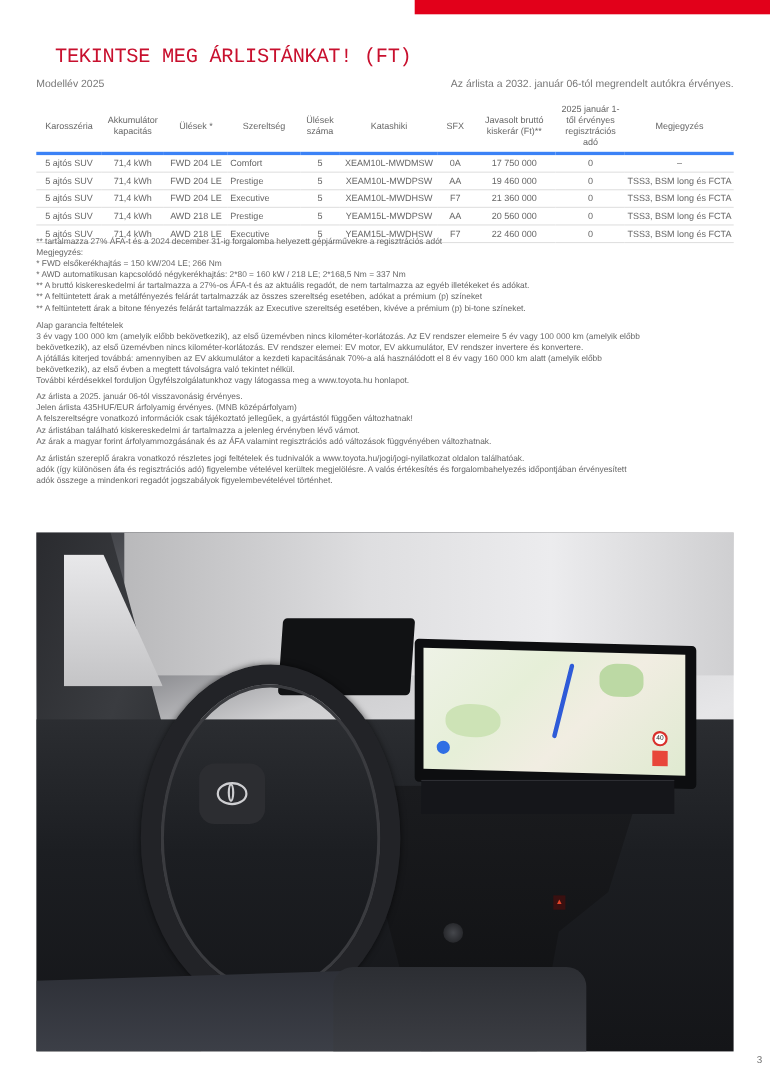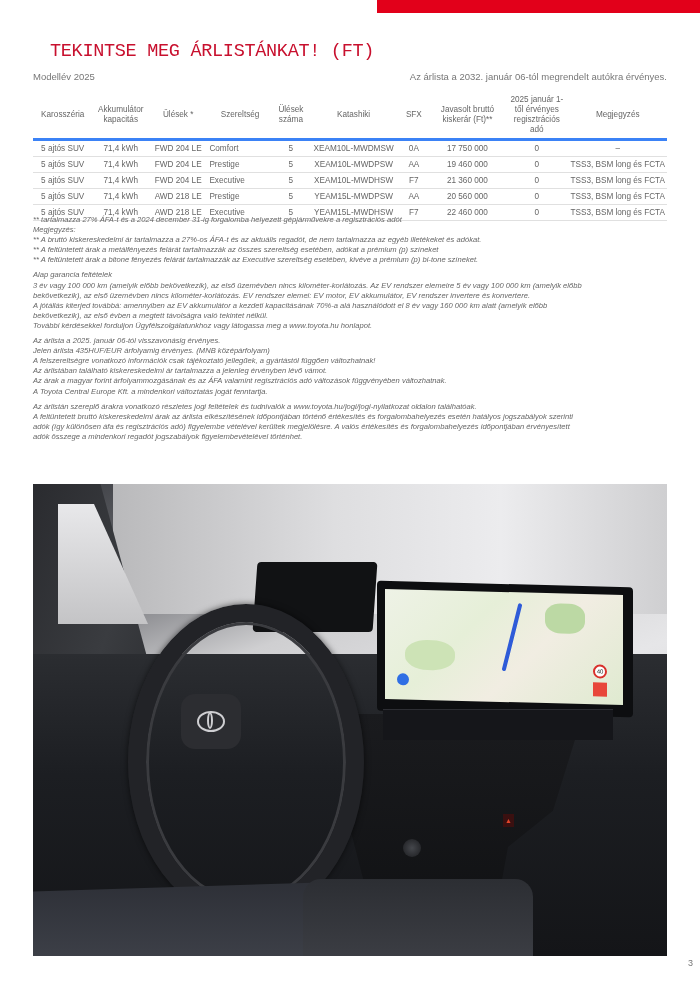--- a/index.html
+++ b/index.html
@@ -37,7 +37,7 @@
     position: absolute; left: 33px; top: 215px; width: 640px;
     font-size: 7.6px; line-height: 10.1px; color: #666;
   }
-  .notes .block { margin-bottom: 5px; font-style: italic; }
+  .notes .block { margin-bottom: 5px; }
   .notes .line { display: block; white-space: nowrap; }
 
   .photo {

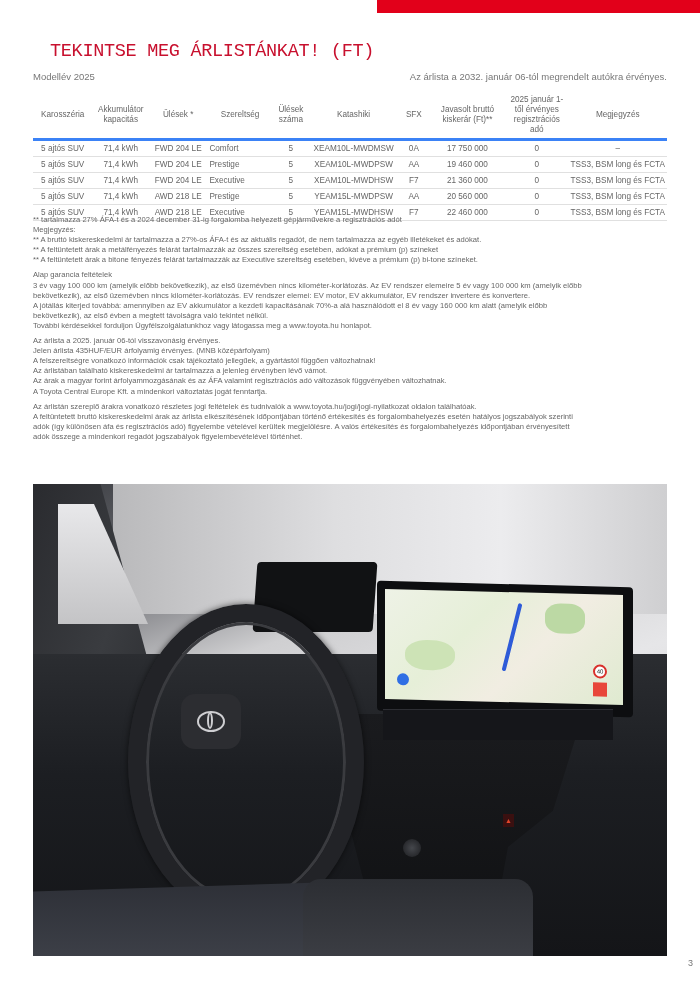--- a/index.html
+++ b/index.html
@@ -245,6 +245,7 @@
   <div class="block">
     <span class="line">** tartalmazza 27% ÁFA-t és a 2024 december 31-ig forgalomba helyezett gépjárművekre a regisztrációs adót</span>
     <span class="line">Megjegyzés:</span>
+    <span class="line">* FWD elsőkerékhajtás = 150 kW/204 LE; 266 Nm</span>
     <span class="line">** A bruttó kiskereskedelmi ár tartalmazza a 27%-os ÁFA-t és az aktuális regadót, de nem tartalmazza az egyéb illetékeket és adókat.</span>
     <span class="line">** A feltüntetett árak a metálfényezés felárát tartalmazzák az összes szereltség esetében, adókat a prémium (p) színeket</span>
     <span class="line">** A feltüntetett árak a bitone fényezés felárát tartalmazzák az Executive szereltség esetében, kivéve a prémium (p) bi-tone színeket.</span>

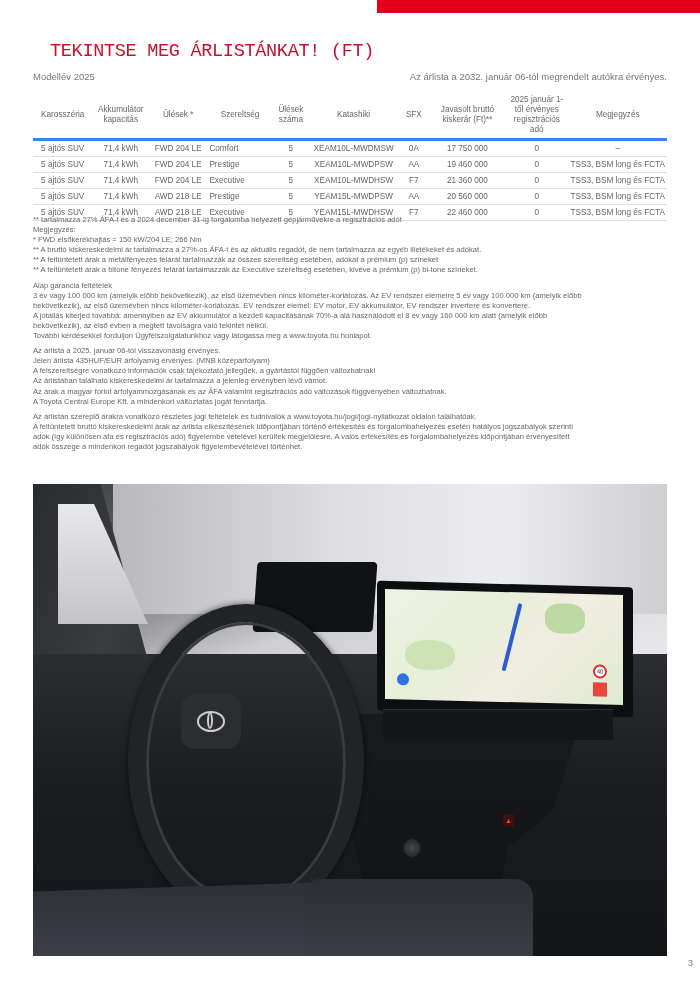--- a/index.html
+++ b/index.html
@@ -246,6 +246,7 @@
     <span class="line">** tartalmazza 27% ÁFA-t és a 2024 december 31-ig forgalomba helyezett gépjárművekre a regisztrációs adót</span>
     <span class="line">Megjegyzés:</span>
     <span class="line">* FWD elsőkerékhajtás = 150 kW/204 LE; 266 Nm</span>
+    <span class="line">* AWD automatikusan kapcsolódó négykerékhajtás: 2*80 = 160 kW / 218 LE; 2*168,5 Nm = 337 Nm</span>
     <span class="line">** A bruttó kiskereskedelmi ár tartalmazza a 27%-os ÁFA-t és az aktuális regadót, de nem tartalmazza az egyéb illetékeket és adókat.</span>
     <span class="line">** A feltüntetett árak a metálfényezés felárát tartalmazzák az összes szereltség esetében, adókat a prémium (p) színeket</span>
     <span class="line">** A feltüntetett árak a bitone fényezés felárát tartalmazzák az Executive szereltség esetében, kivéve a prémium (p) bi-tone színeket.</span>

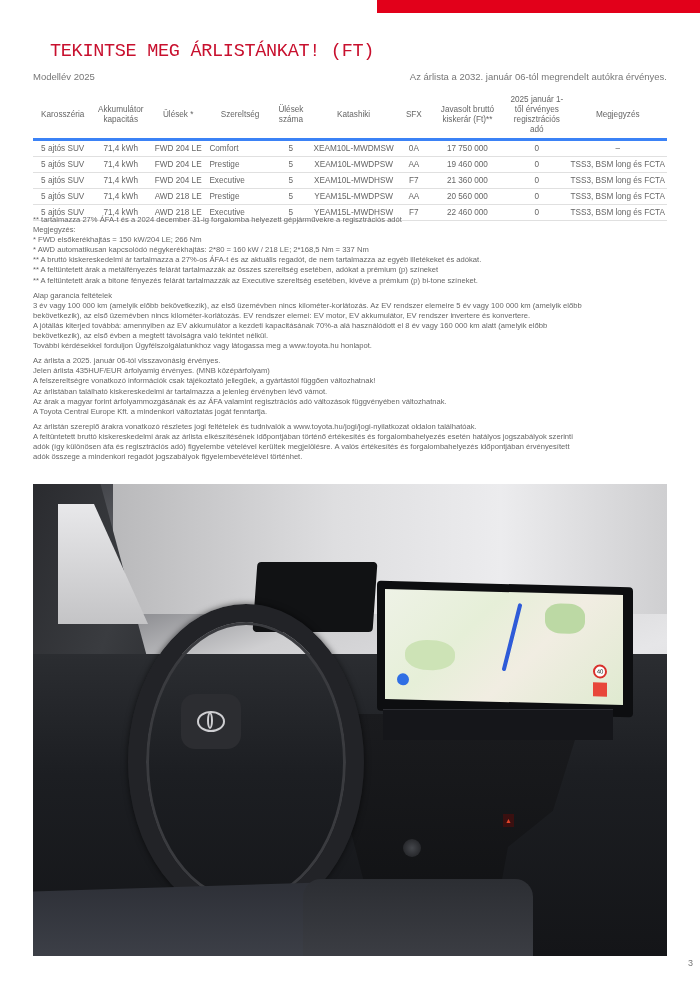--- a/index.html
+++ b/index.html
@@ -265,7 +265,6 @@
     <span class="line">A felszereltségre vonatkozó információk csak tájékoztató jellegűek, a gyártástól függően változhatnak!</span>
     <span class="line">Az árlistában található kiskereskedelmi ár tartalmazza a jelenleg érvényben lévő vámot.</span>
     <span class="line">Az árak a magyar forint árfolyammozgásának és az ÁFA valamint regisztrációs adó változások függvényében változhatnak.</span>
-    <span class="line">A Toyota Central Europe Kft. a mindenkori változtatás jogát fenntartja.</span>
   </div>
   <div class="block">
     <span class="line">Az árlistán szereplő árakra vonatkozó részletes jogi feltételek és tudnivalók a www.toyota.hu/jogi/jogi-nyilatkozat oldalon találhatóak.</span>

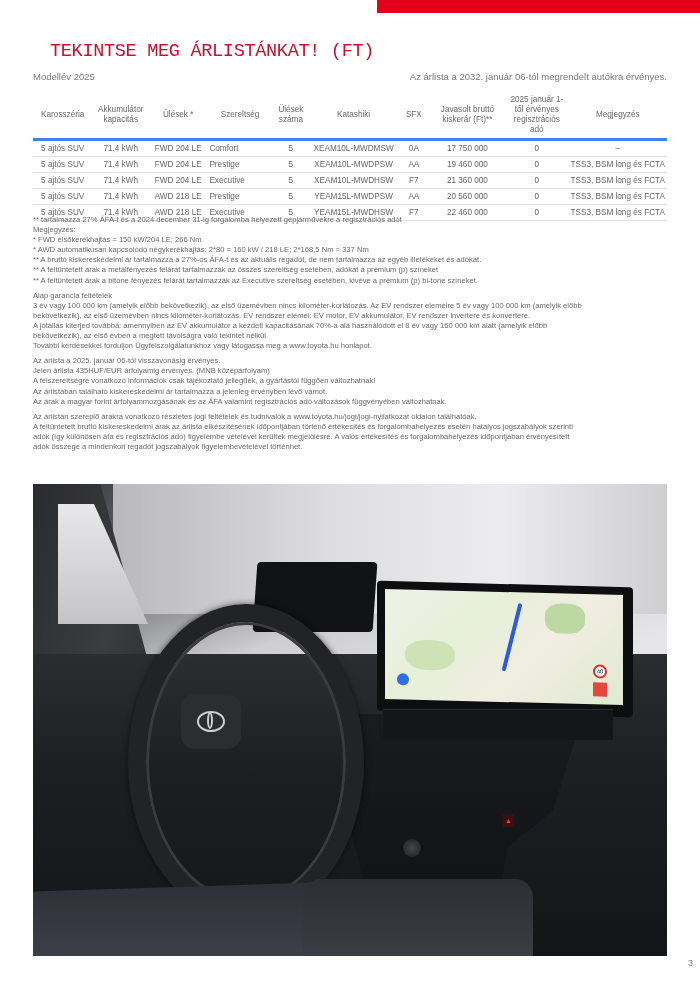--- a/index.html
+++ b/index.html
@@ -268,7 +268,6 @@
   </div>
   <div class="block">
     <span class="line">Az árlistán szereplő árakra vonatkozó részletes jogi feltételek és tudnivalók a www.toyota.hu/jogi/jogi-nyilatkozat oldalon találhatóak.</span>
-    <span class="line">A feltüntetett bruttó kiskereskedelmi árak az árlista elkészítésének időpontjában történő értékesítés és forgalombahelyezés esetén hatályos jogszabályok szerinti</span>
     <span class="line">adók (így különösen áfa és regisztrációs adó) figyelembe vételével kerültek megjelölésre. A valós értékesítés és forgalombahelyezés időpontjában érvényesített</span>
     <span class="line">adók összege a mindenkori regadót jogszabályok figyelembevételével történhet.</span>
   </div>

